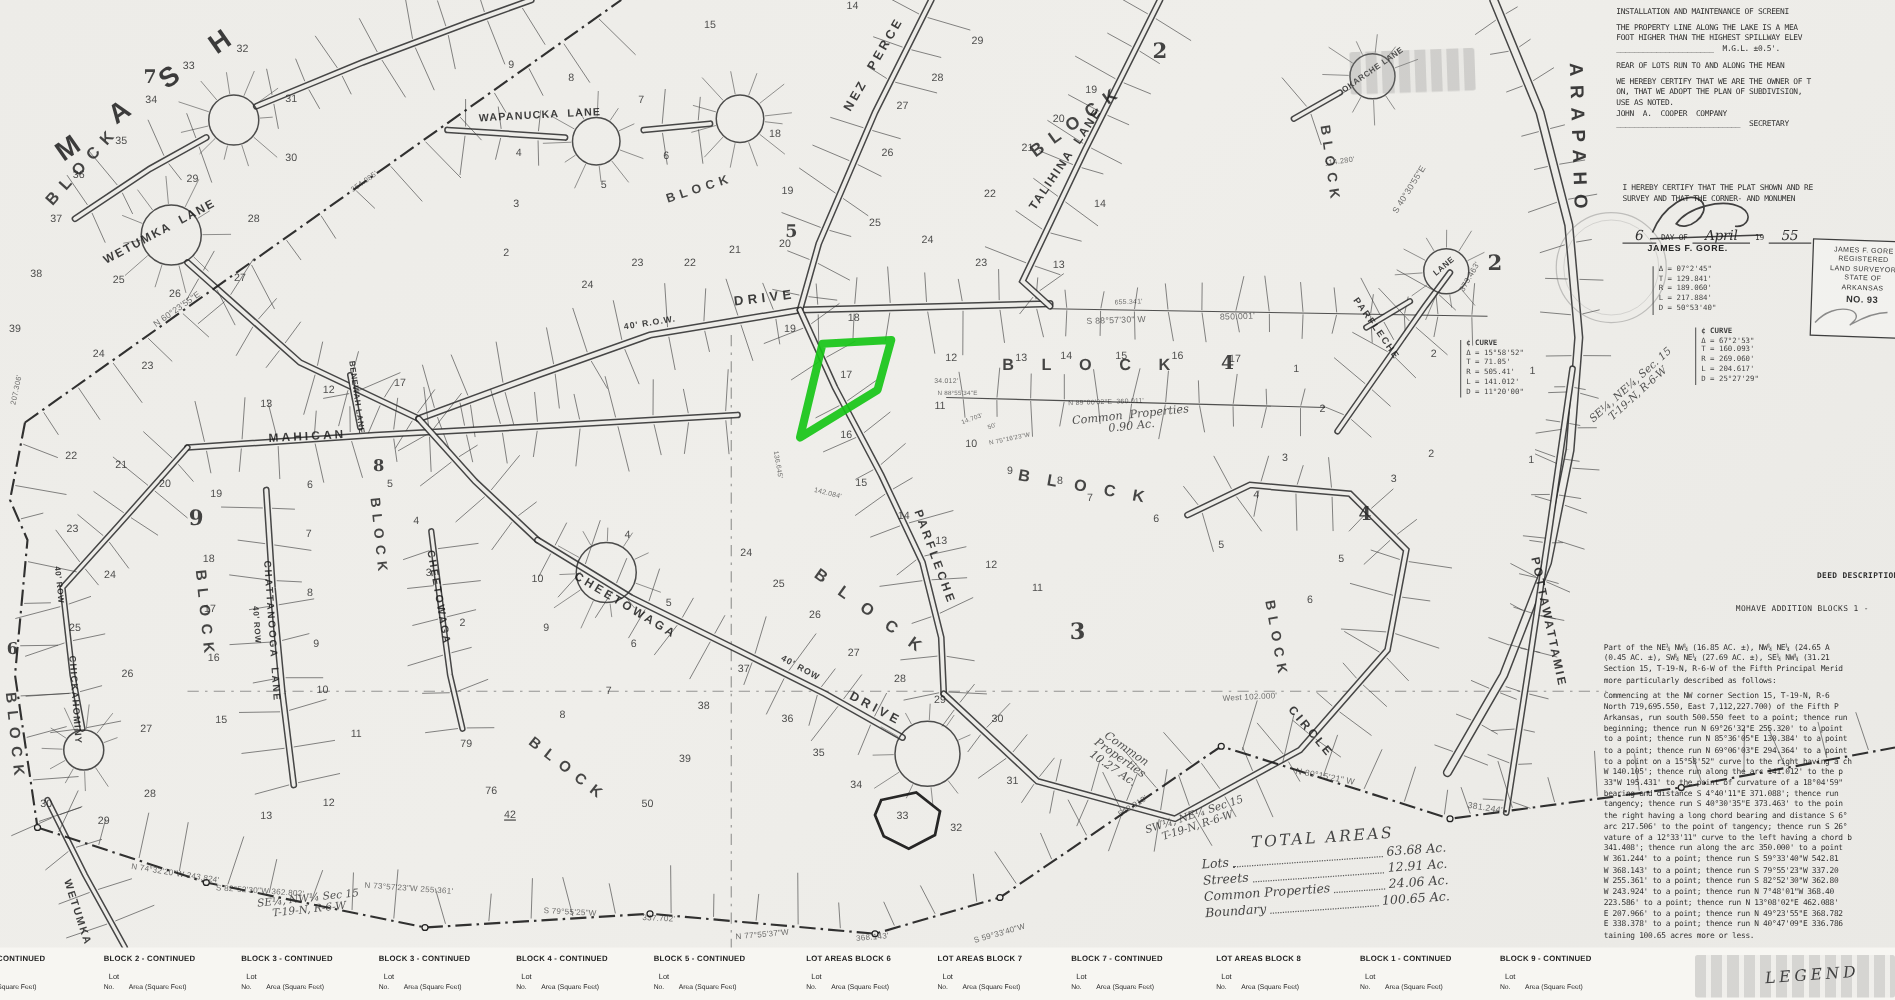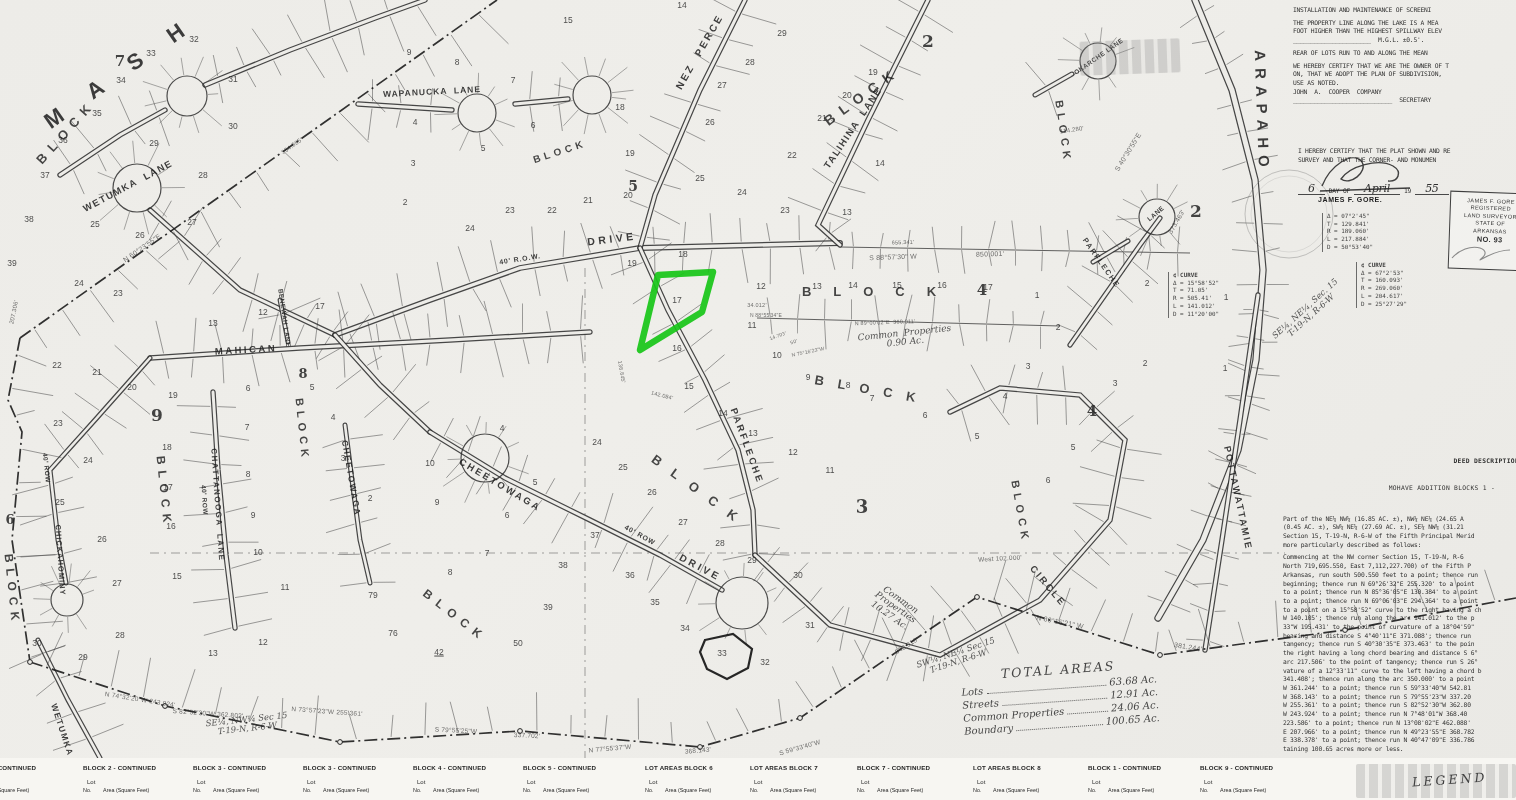--- a/index.html
+++ b/index.html
@@ -841,7 +841,7 @@
       <div class="map-label lot" style="left: 213px; top: 653px; font-size: 8.5px; transform: translate(-50%, -50%) rotate(0deg);"><div>13</div></div>
       <div class="map-label lot" style="left: 263px; top: 642px; font-size: 8.5px; transform: translate(-50%, -50%) rotate(0deg);"><div>12</div></div>
       <div class="map-label lot" style="left: 393px; top: 633px; font-size: 8.5px; transform: translate(-50%, -50%) rotate(0deg);"><div>76</div></div>
-      <div class="map-label lot" style="left: 439px; top: 652px; font-size: 8.5px; transform: translate(-50%, -50%) rotate(0deg); text-decoration: underline;"><div>42</div></div>
+      <div class="map-label lot" style="left: 408px; top: 652px; font-size: 8.5px; transform: translate(-50%, -50%) rotate(0deg); text-decoration: underline;"><div>42</div></div>
       <div class="map-label lot" style="left: 457px; top: 62px; font-size: 8.5px; transform: translate(-50%, -50%) rotate(0deg);"><div>8</div></div>
       <div class="map-label lot" style="left: 513px; top: 80px; font-size: 8.5px; transform: translate(-50%, -50%) rotate(0deg);"><div>7</div></div>
       <div class="map-label lot" style="left: 533px; top: 125px; font-size: 8.5px; transform: translate(-50%, -50%) rotate(0deg);"><div>6</div></div>

